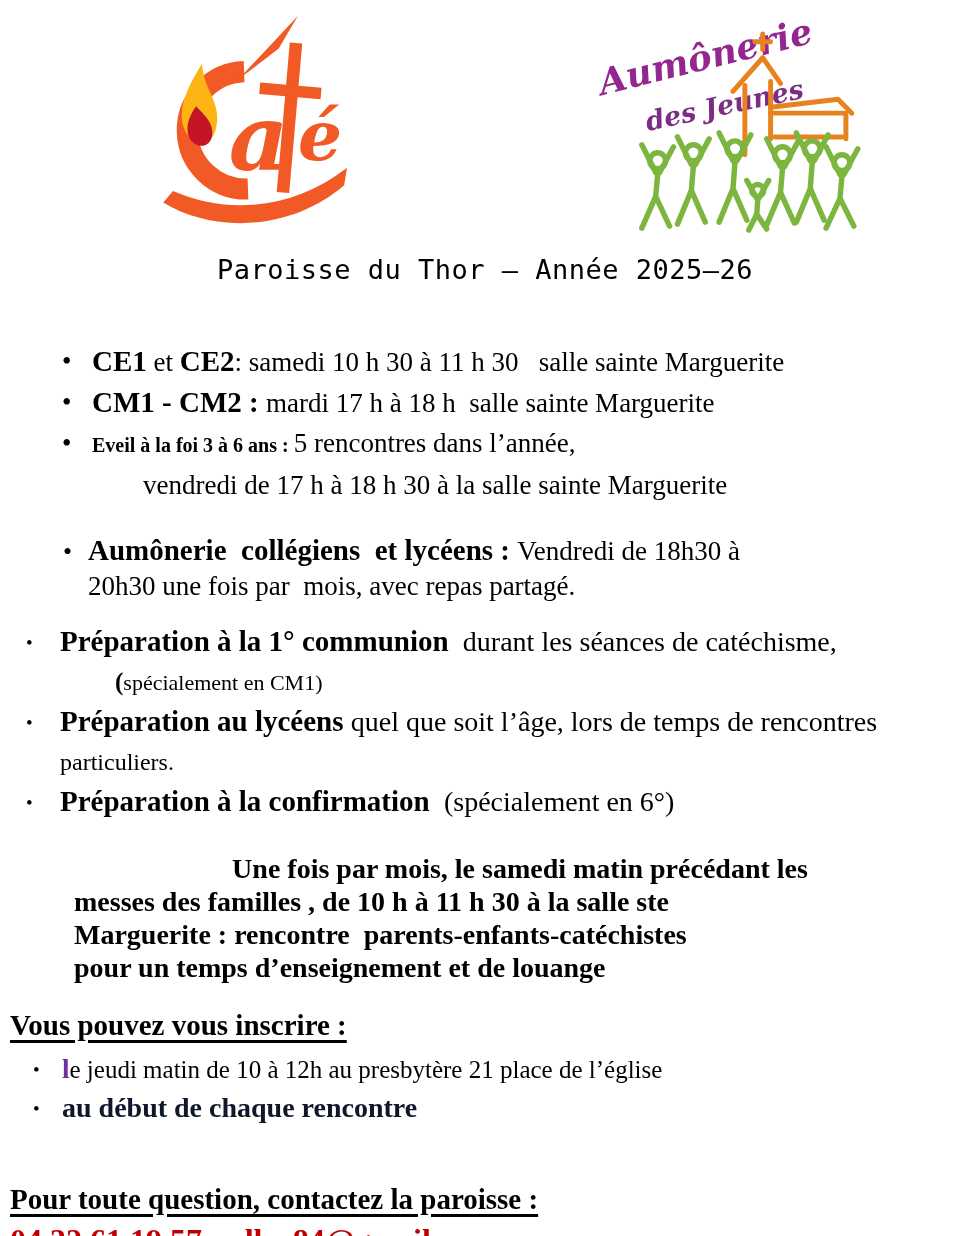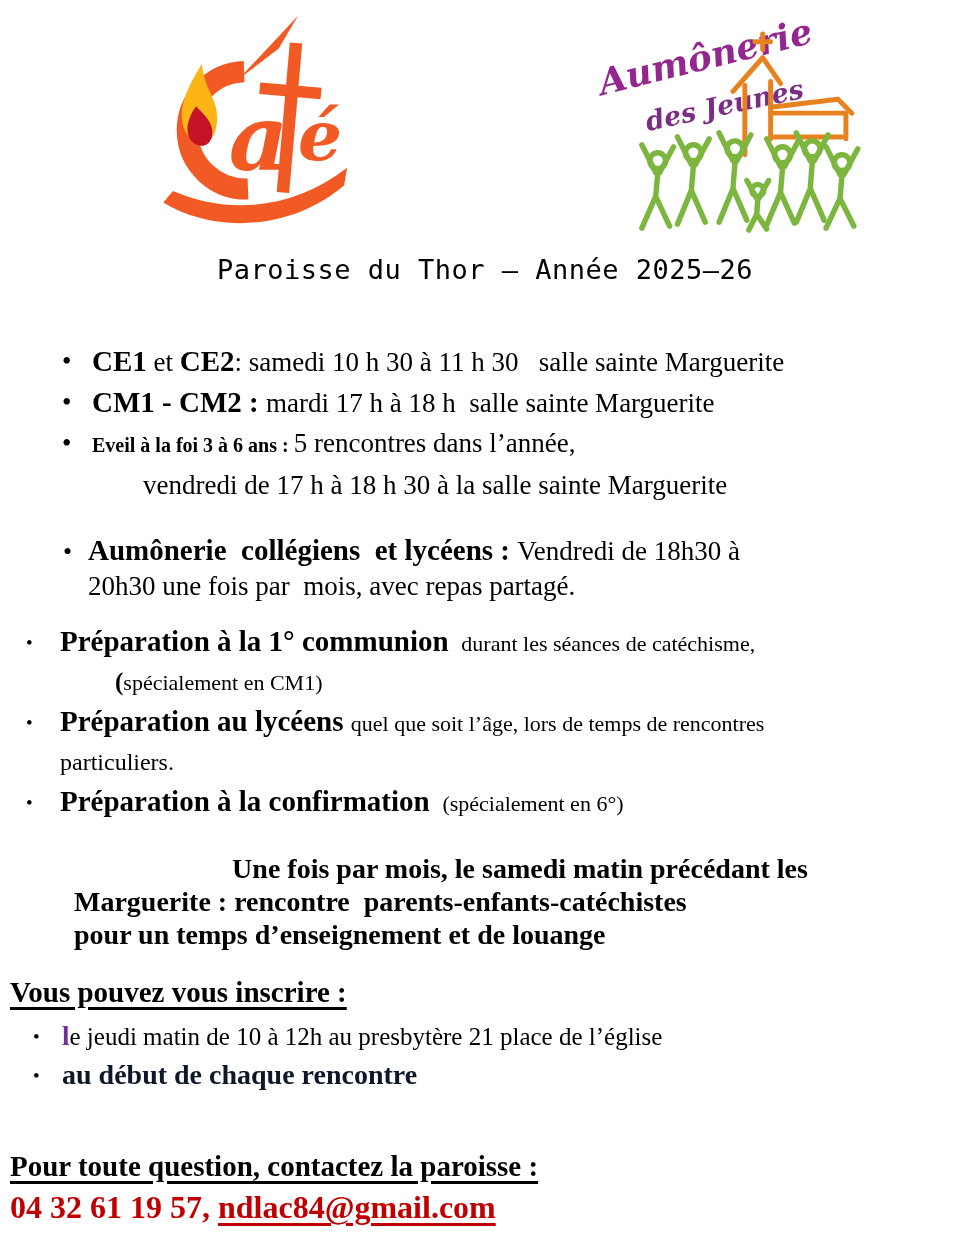--- a/index.html
+++ b/index.html
@@ -40,7 +40,7 @@
   .prep{position:relative;padding-left:60px;line-height:34px;font-size:22px;}
   .prep .dot{position:absolute;left:26px;top:2px;font-size:19px;}
   .pb{font-weight:bold;font-size:29px;}
-  .pr{font-size:22px;margin-top:19px;}
+  .pr{font-size:28px;margin-top:19px;}
   .prep-wrap{font-size:22px;line-height:42px;}
   .cm1{margin-left:55px;}
   .pwb{font-weight:bold;font-size:25px;}

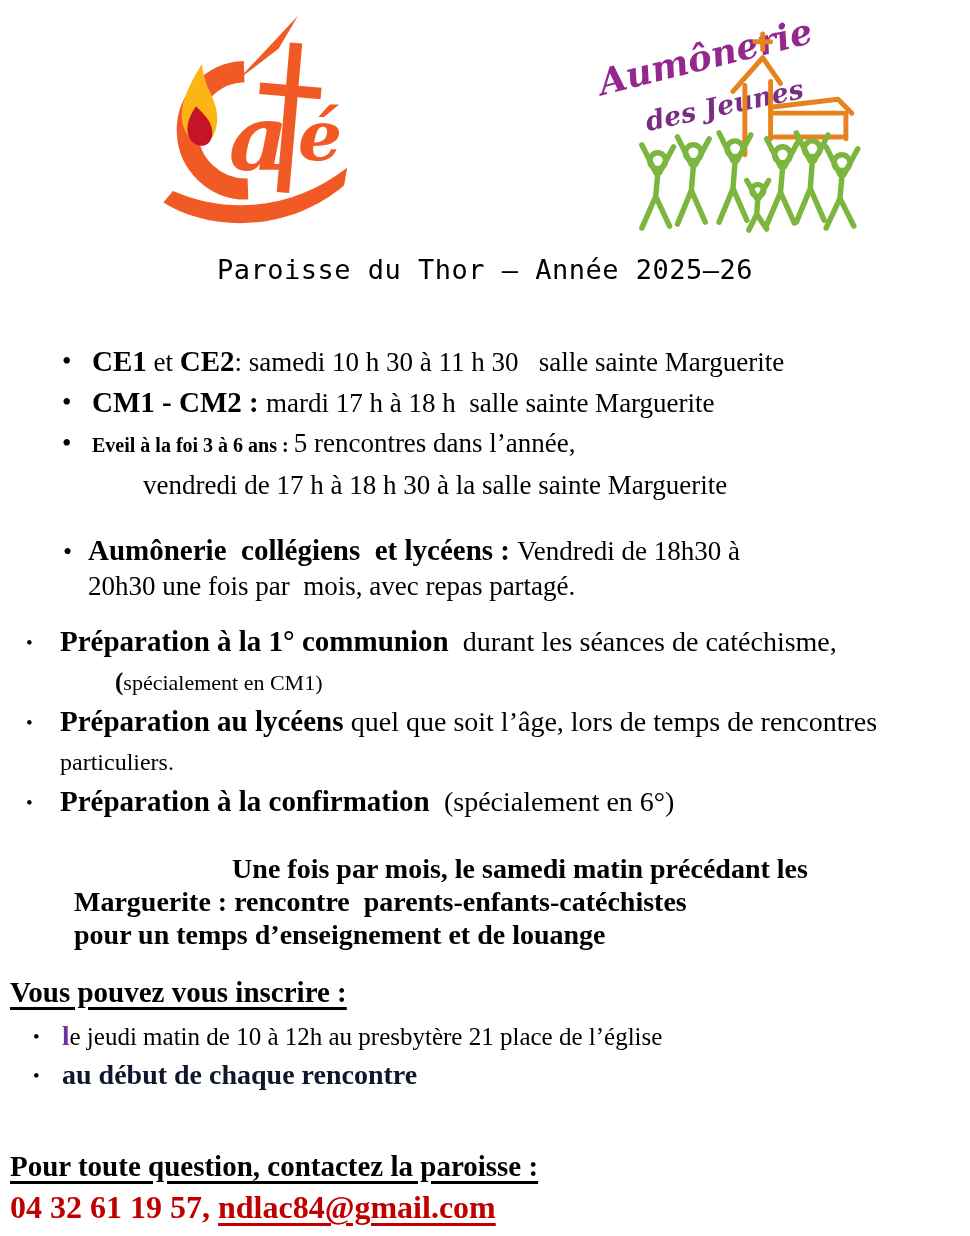--- a/index.html
+++ b/index.html
@@ -179,6 +179,7 @@
 
   <div class="para">
     <div class="pl1" data-bind="monthly_paragraph.line1">Une fois par mois, le samedi matin précédant les</div>
+    <div data-bind="monthly_paragraph.line2">messes des familles , de 10 h à 11 h 30 à la salle ste</div>
     <div data-bind="monthly_paragraph.line3">Marguerite : rencontre  parents-enfants-catéchistes</div>
     <div data-bind="monthly_paragraph.line4">pour un temps d’enseignement et de louange</div>
   </div>

